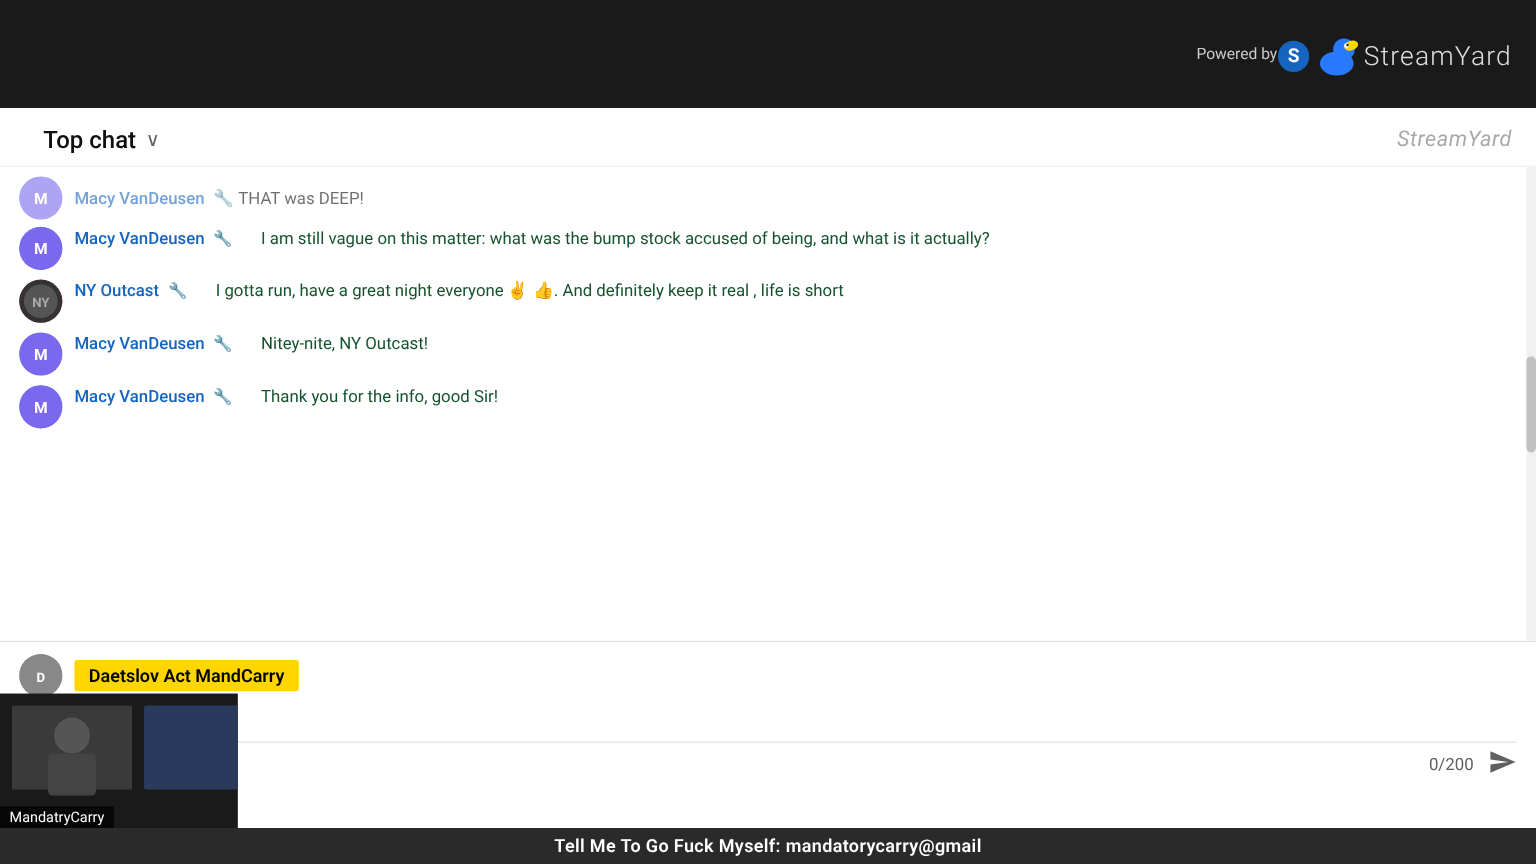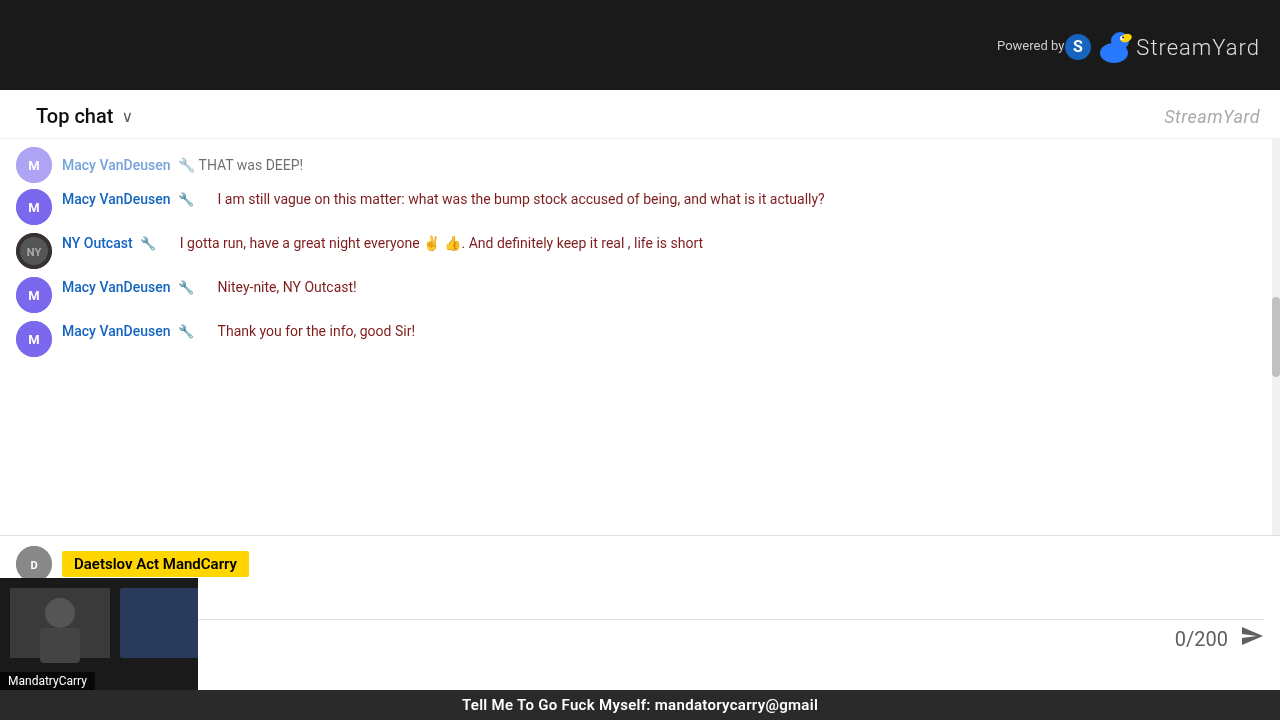--- a/index.html
+++ b/index.html
@@ -145,7 +145,7 @@
       color: #606060;
     }
     .message-text {
-      color: #7f1d1d;
+      color: #14532d;
       padding-left: 20px;
     }
 

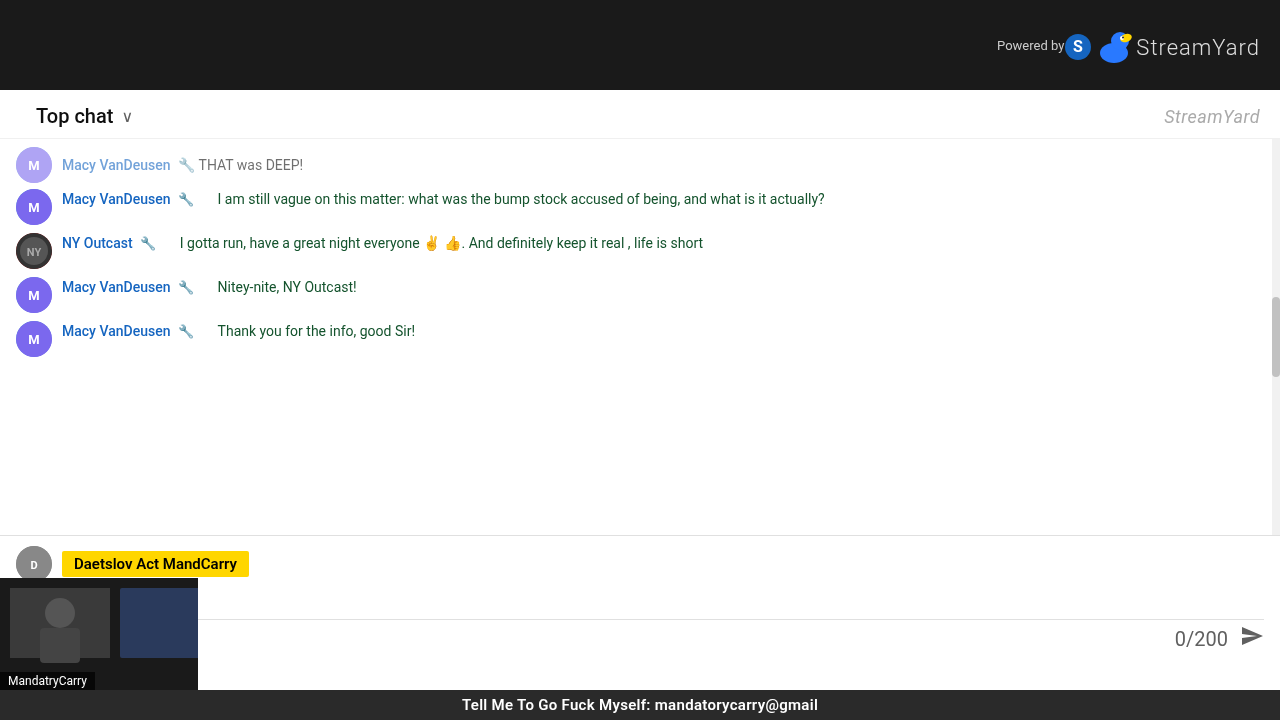--- a/index.html
+++ b/index.html
@@ -196,7 +196,7 @@
     }
     .char-count {
       color: #606060;
-      font-size: 20px;
+      font-size: 14px;
     }
     .send-btn {
       background: none;

